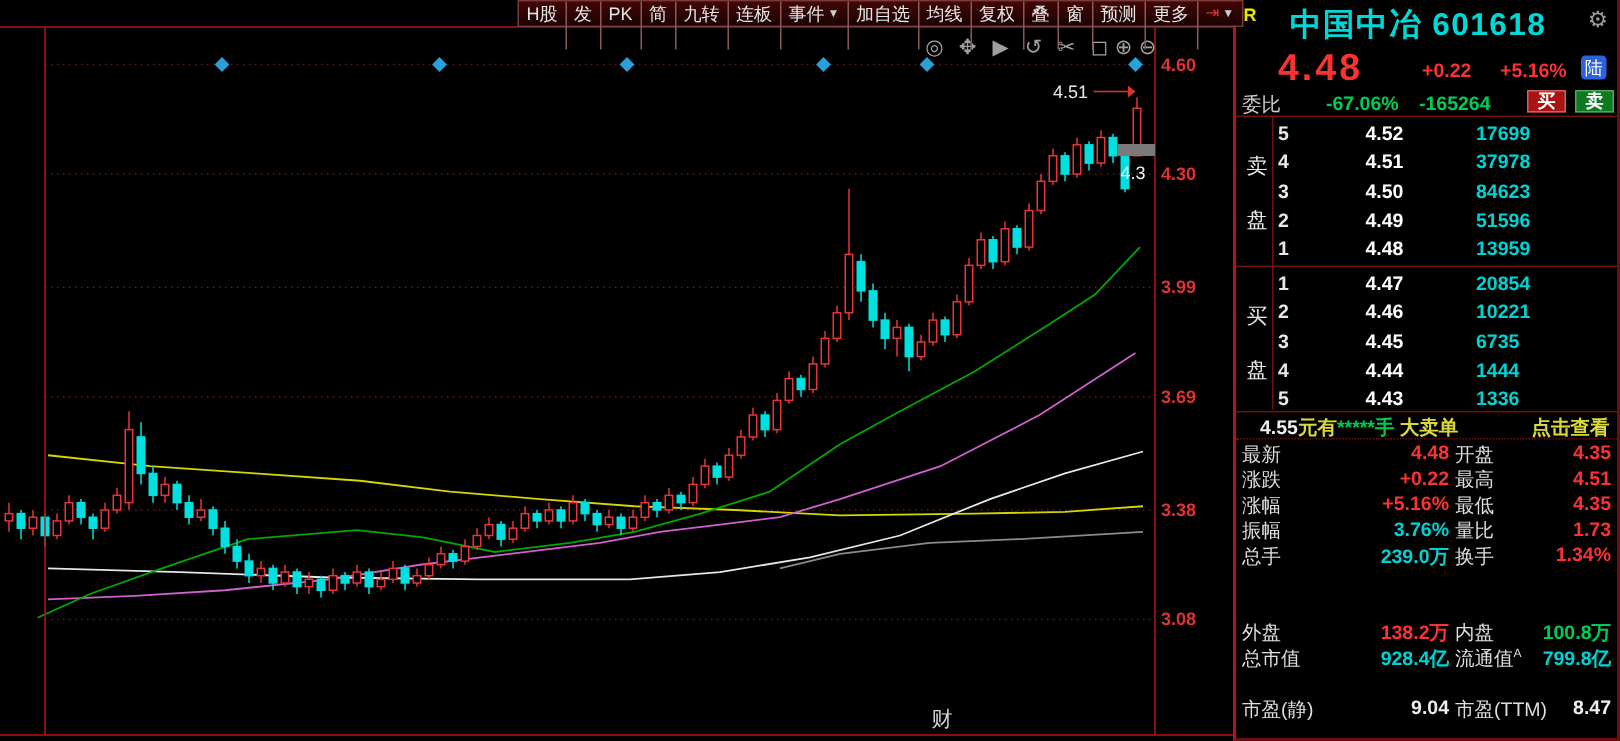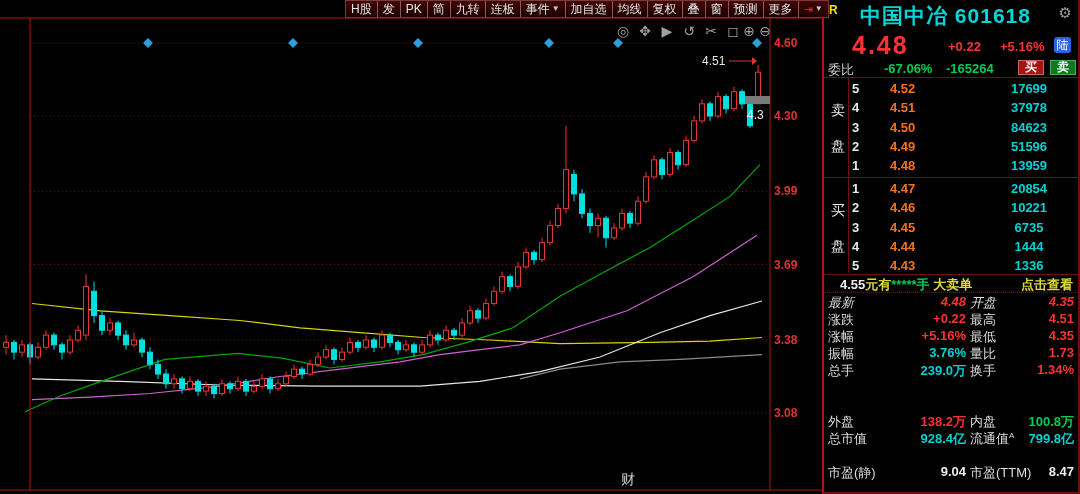--- a/index.html
+++ b/index.html
@@ -9,8 +9,8 @@
   
   .toolbar{position:absolute;left:345px;top:0;height:18px;display:flex;z-index:5;
     background:linear-gradient(180deg,#420606,#1a0202);border:1px solid #7a3a3a;box-sizing:border-box;}
-  .tb-item{color:#e6e6e6;font-size:12px;line-height:16px;padding:0 5px;border-right:1px solid #8a5a5a;
-    white-space:nowrap;cursor:pointer;display:flex;align-items:center;gap:2px;}
+  .tb-item{color:#e6e6e6;font-size:12px;line-height:16px;padding:16px 5px;border-right:1px solid #8a5a5a;
+    white-space:nowrap;cursor:pointer;display:flex;align-items:flex-end;gap:2px;}
   .tb-item:last-child{border-right:none;}
   .tb-caret{color:#cccccc;font-size:8px;}
   .tb-arrow{color:#e03030;font-size:11px;}

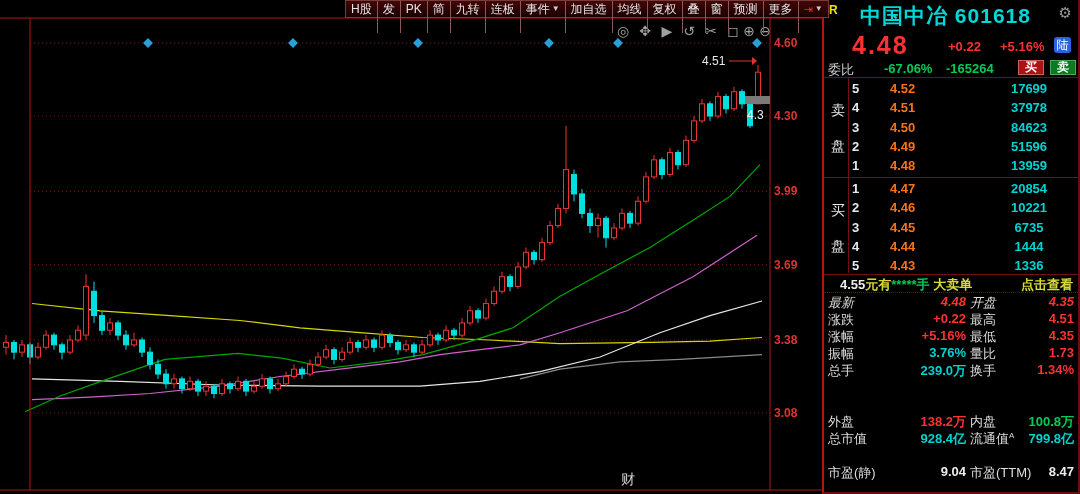--- a/index.html
+++ b/index.html
@@ -43,7 +43,7 @@
   .side-ch{position:absolute;left:7px;color:#e8e8e8;font-size:14px;}
   .ob-row{position:absolute;left:26px;width:228px;height:19px;cursor:pointer;}
   .ob-num{position:absolute;left:2px;top:2px;color:#e8e8e8;font-size:13px;font-weight:bold;}
-  .ob-price{position:absolute;left:40px;top:2px;width:66px;text-align:left;color:#f97316;font-size:13px;font-weight:bold;}
+  .ob-price{position:absolute;left:40px;top:2px;width:66px;text-align:center;color:#ffffff;font-size:13px;font-weight:bold;}
   .ob-vol{position:absolute;right:4px;top:2px;width:90px;text-align:center;color:#00d2d2;font-size:13px;font-weight:bold;}
   .tip-row{position:absolute;left:0;top:274px;width:100%;height:17px;border-top:1px solid #701010;border-bottom:1px dotted #701010;font-size:13px;font-weight:bold;}
   .tip-row .inner{position:absolute;left:16px;top:1px;white-space:nowrap;}

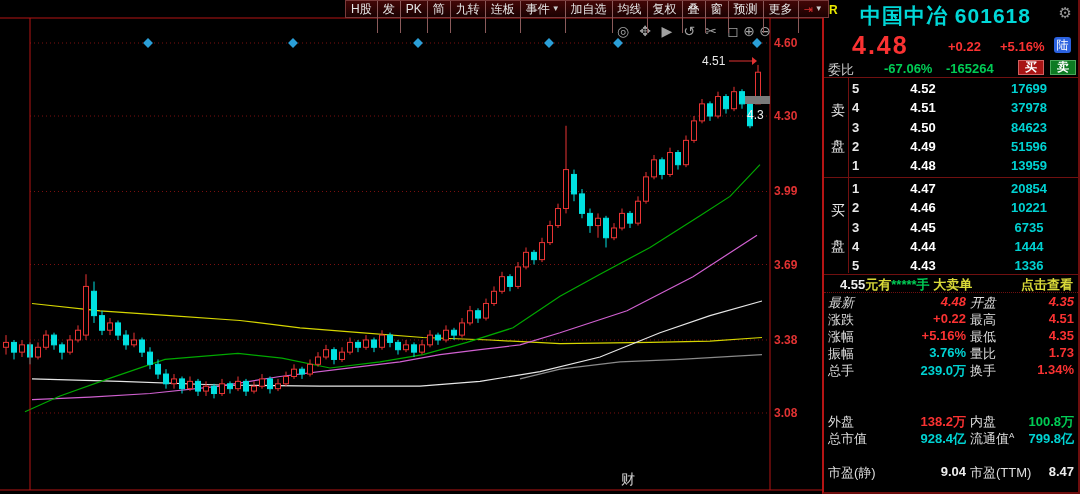--- a/index.html
+++ b/index.html
@@ -44,7 +44,7 @@
   .ob-row{position:absolute;left:26px;width:228px;height:19px;cursor:pointer;}
   .ob-num{position:absolute;left:2px;top:2px;color:#e8e8e8;font-size:13px;font-weight:bold;}
   .ob-price{position:absolute;left:40px;top:2px;width:66px;text-align:center;color:#ffffff;font-size:13px;font-weight:bold;}
-  .ob-vol{position:absolute;right:4px;top:2px;width:90px;text-align:center;color:#00d2d2;font-size:13px;font-weight:bold;}
+  .ob-vol{position:absolute;right:4px;top:2px;width:90px;text-align:left;color:#00d2d2;font-size:13px;font-weight:bold;}
   .tip-row{position:absolute;left:0;top:274px;width:100%;height:17px;border-top:1px solid #701010;border-bottom:1px dotted #701010;font-size:13px;font-weight:bold;}
   .tip-row .inner{position:absolute;left:16px;top:1px;white-space:nowrap;}
   .tip-link{position:absolute;right:5px;top:1px;color:#d8d838;cursor:pointer;margin-left:36px;}

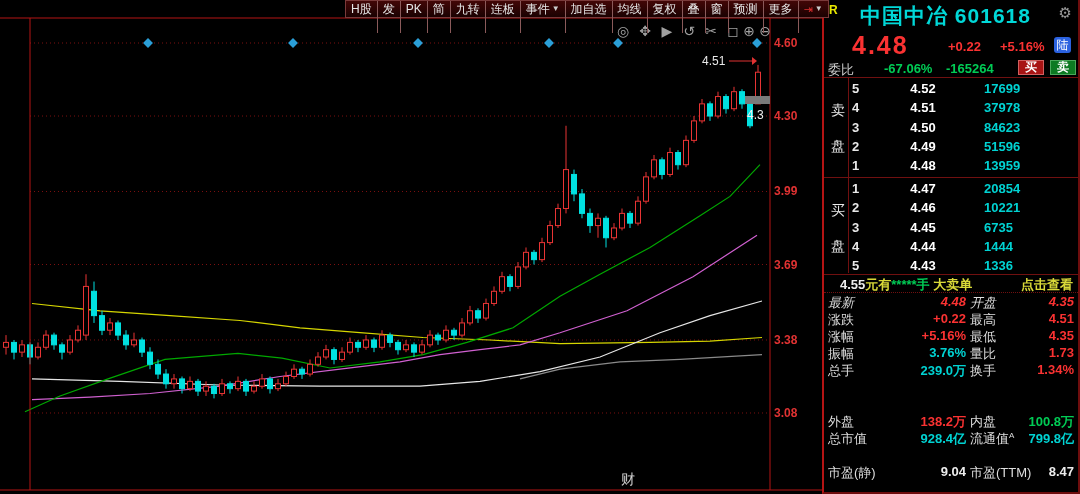--- a/index.html
+++ b/index.html
@@ -429,7 +429,7 @@
       <span class="tip-link">点击查看</span>
     </div>
     <div class="stats" id="stats">
-        <div class="st-row" style="top: 0px; font-style: italic;">
+        <div class="st-row" style="top: 0px;">
           <span class="st-l1">最新</span>
           <span class="st-v1 c-red">4.48</span>
           <span class="st-l2">开盘</span>

